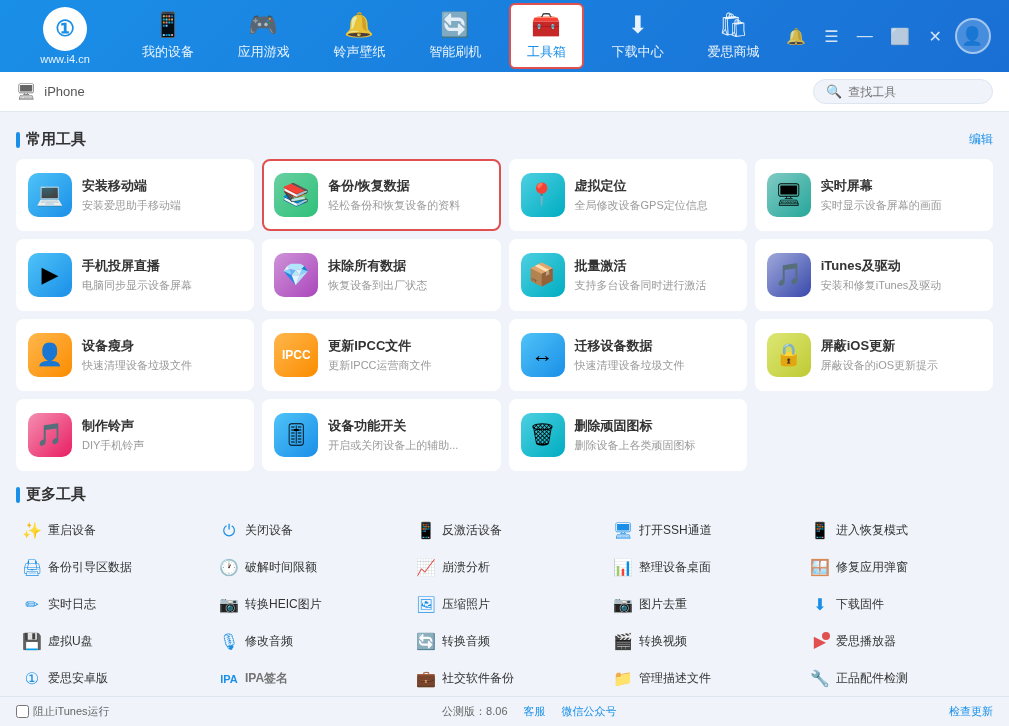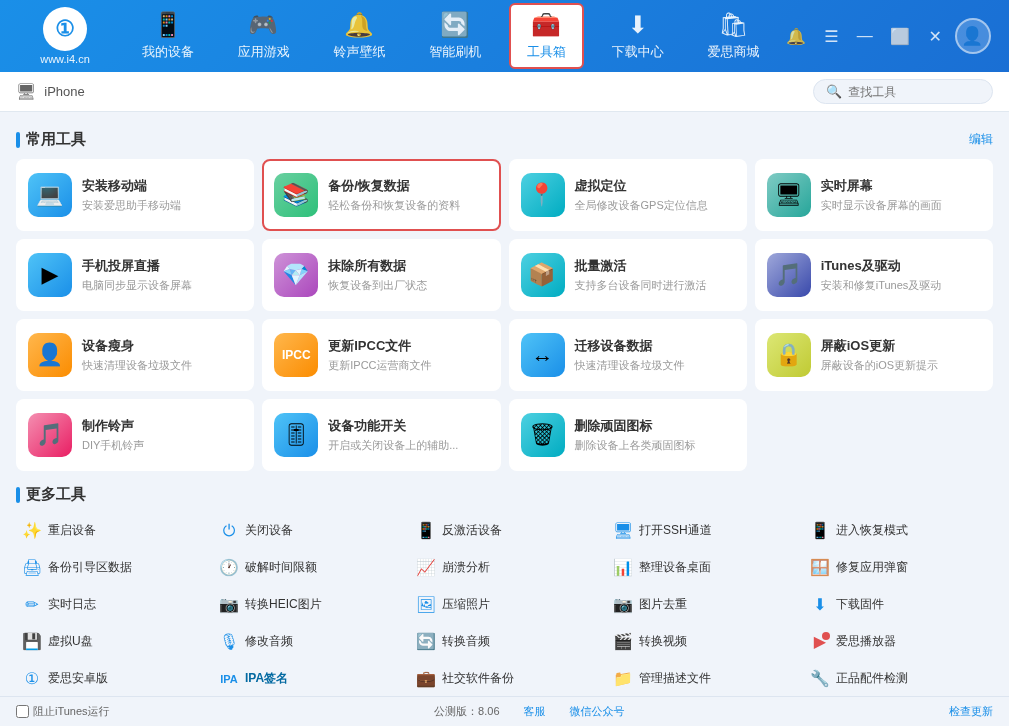--- a/index.html
+++ b/index.html
@@ -220,7 +220,7 @@
     }
     .more-tool-icon { font-size: 16px; width: 20px; text-align: center; }
     .more-tool-label { font-size: 12px; color: #333; }
-    .more-tool-label.bold { font-weight: bold; color: #0369a1; }
+    .more-tool-label.bold { font-weight: bold; color: #737373; }
 
     
     .bottom-bar {

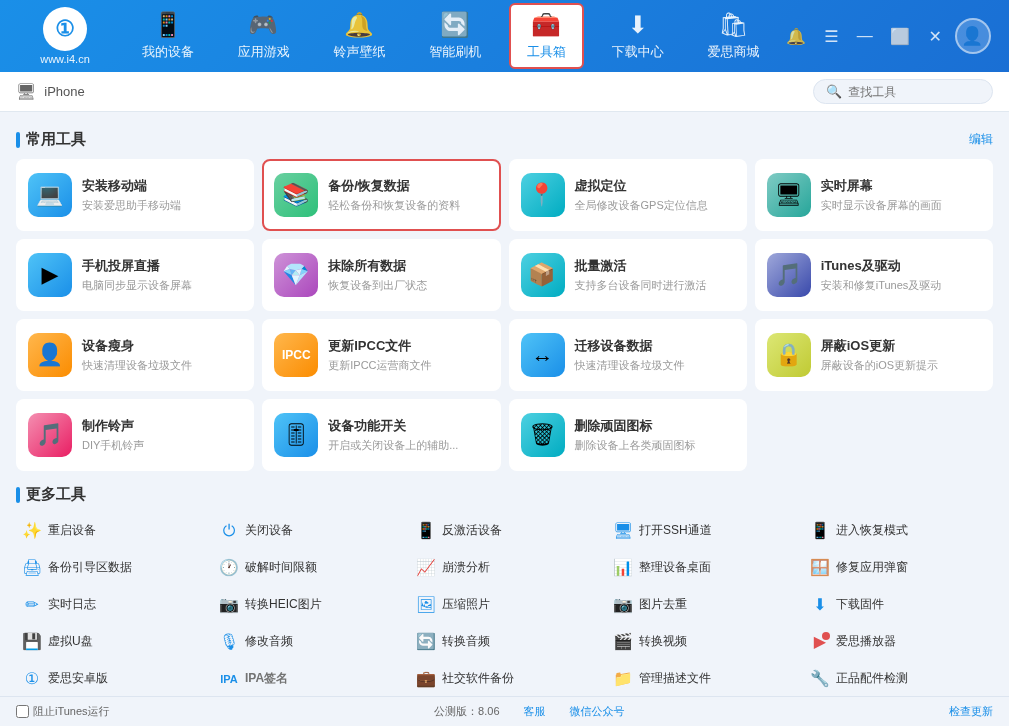--- a/index.html
+++ b/index.html
@@ -239,7 +239,7 @@
       color: #666;
     }
     .bottom-left { display: flex; align-items: center; gap: 6px; }
-    .bottom-center { display: flex; align-items: center; gap: 24px; }
+    .bottom-center { display: flex; align-items: center; gap: 16px; }
     .bottom-right { display: flex; align-items: center; gap: 16px; }
     .bottom-link { color: #1a8fe8; cursor: pointer; }
     .checkbox-label { display: flex; align-items: center; gap: 4px; }

